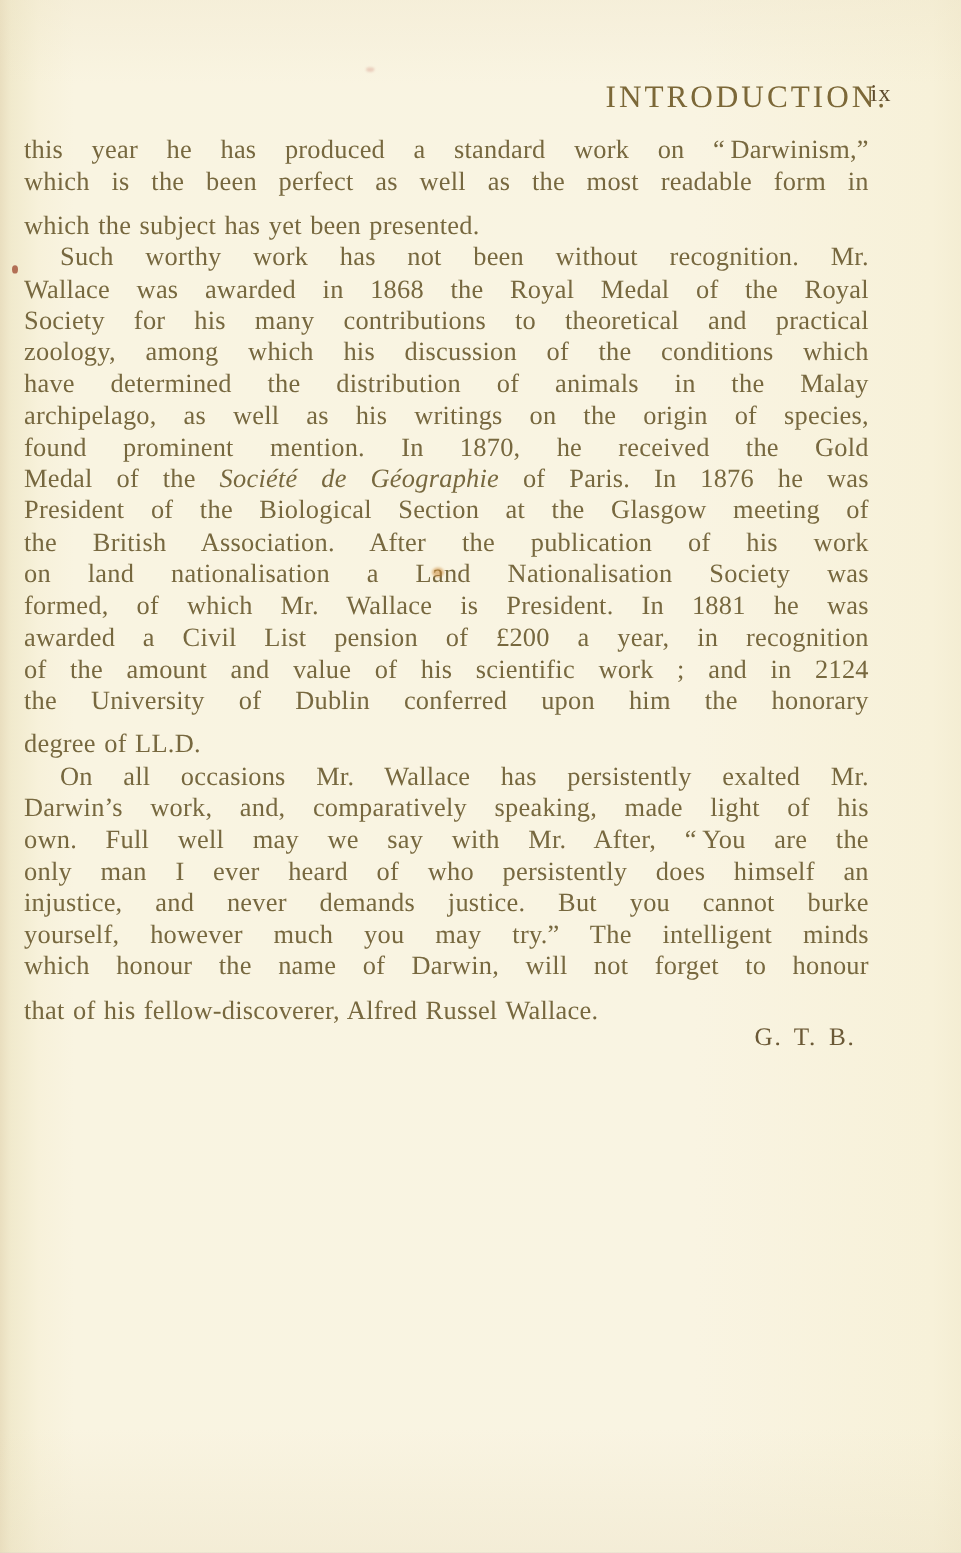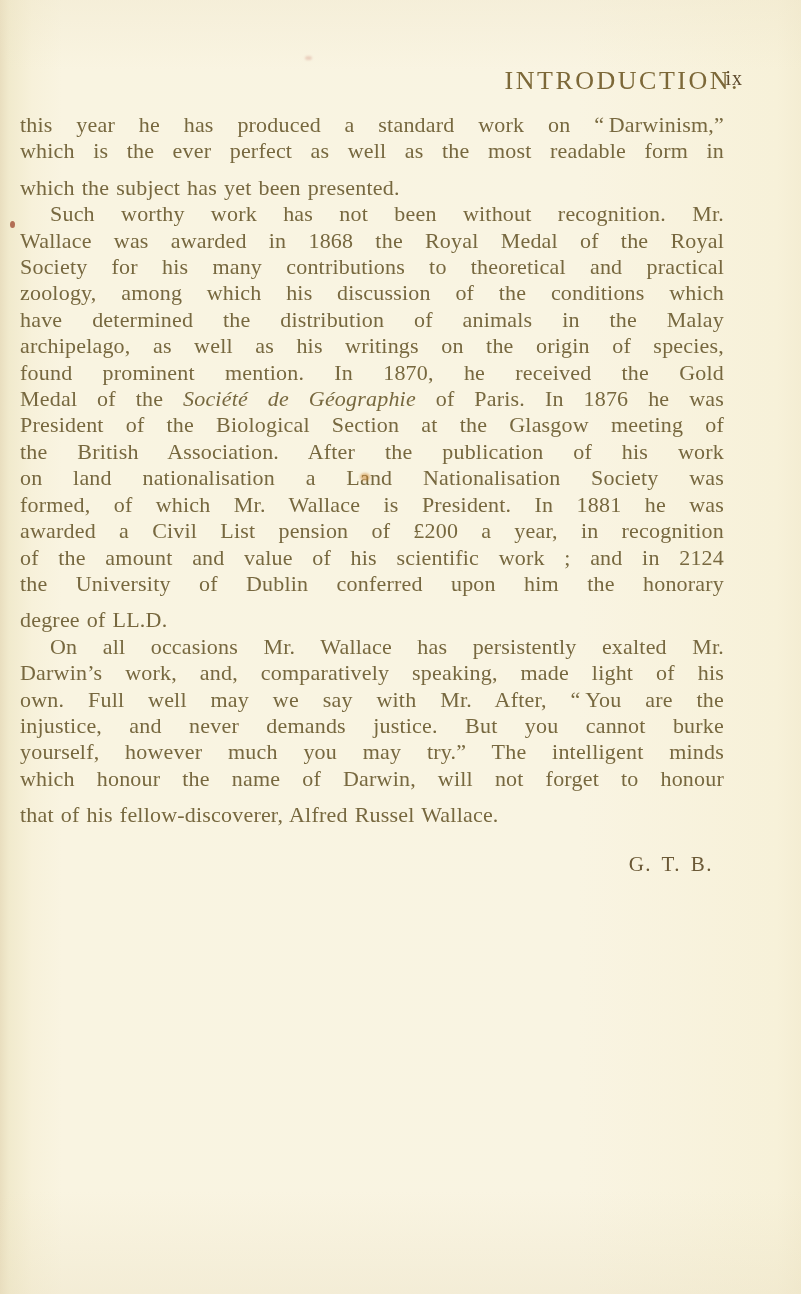--- a/index.html
+++ b/index.html
@@ -79,7 +79,7 @@
 
   <div class="body-text">
       <div class="line"><span>this year he has produced a standard work on “ Darwinism,”</span></div>
-      <div class="line"><span>which is the ever perfect as well as the most readable form in</span></div>
+      <div class="line"><span>which is the been perfect as well as the most readable form in</span></div>
       <div class="line last"><span>which the subject has yet been presented.</span></div>
       <div class="line indent"><span>Such worthy work has not been without recognition. Mr.</span></div>
       <div class="line"><span>Wallace was awarded in 1868 the Royal Medal of the Royal</span></div>

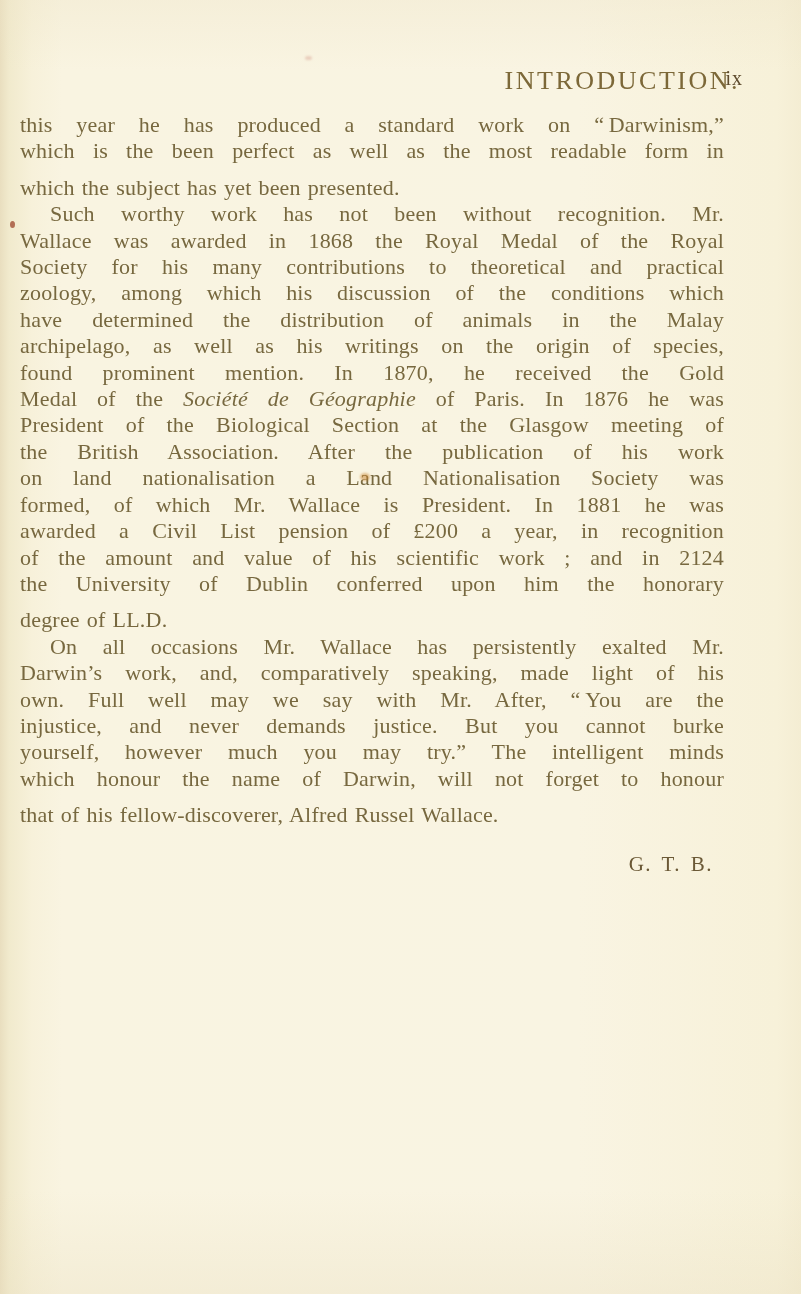--- a/index.html
+++ b/index.html
@@ -100,6 +100,7 @@
       <div class="line indent"><span>On all occasions Mr. Wallace has persistently exalted Mr.</span></div>
       <div class="line"><span>Darwin’s work, and, comparatively speaking, made light of his</span></div>
       <div class="line"><span>own. Full well may we say with Mr. After, “ You are the</span></div>
+      <div class="line"><span>only man I ever heard of who persistently does himself an</span></div>
       <div class="line"><span>injustice, and never demands justice. But you cannot burke</span></div>
       <div class="line"><span>yourself, however much you may try.” The intelligent minds</span></div>
       <div class="line"><span>which honour the name of Darwin, will not forget to honour</span></div>

